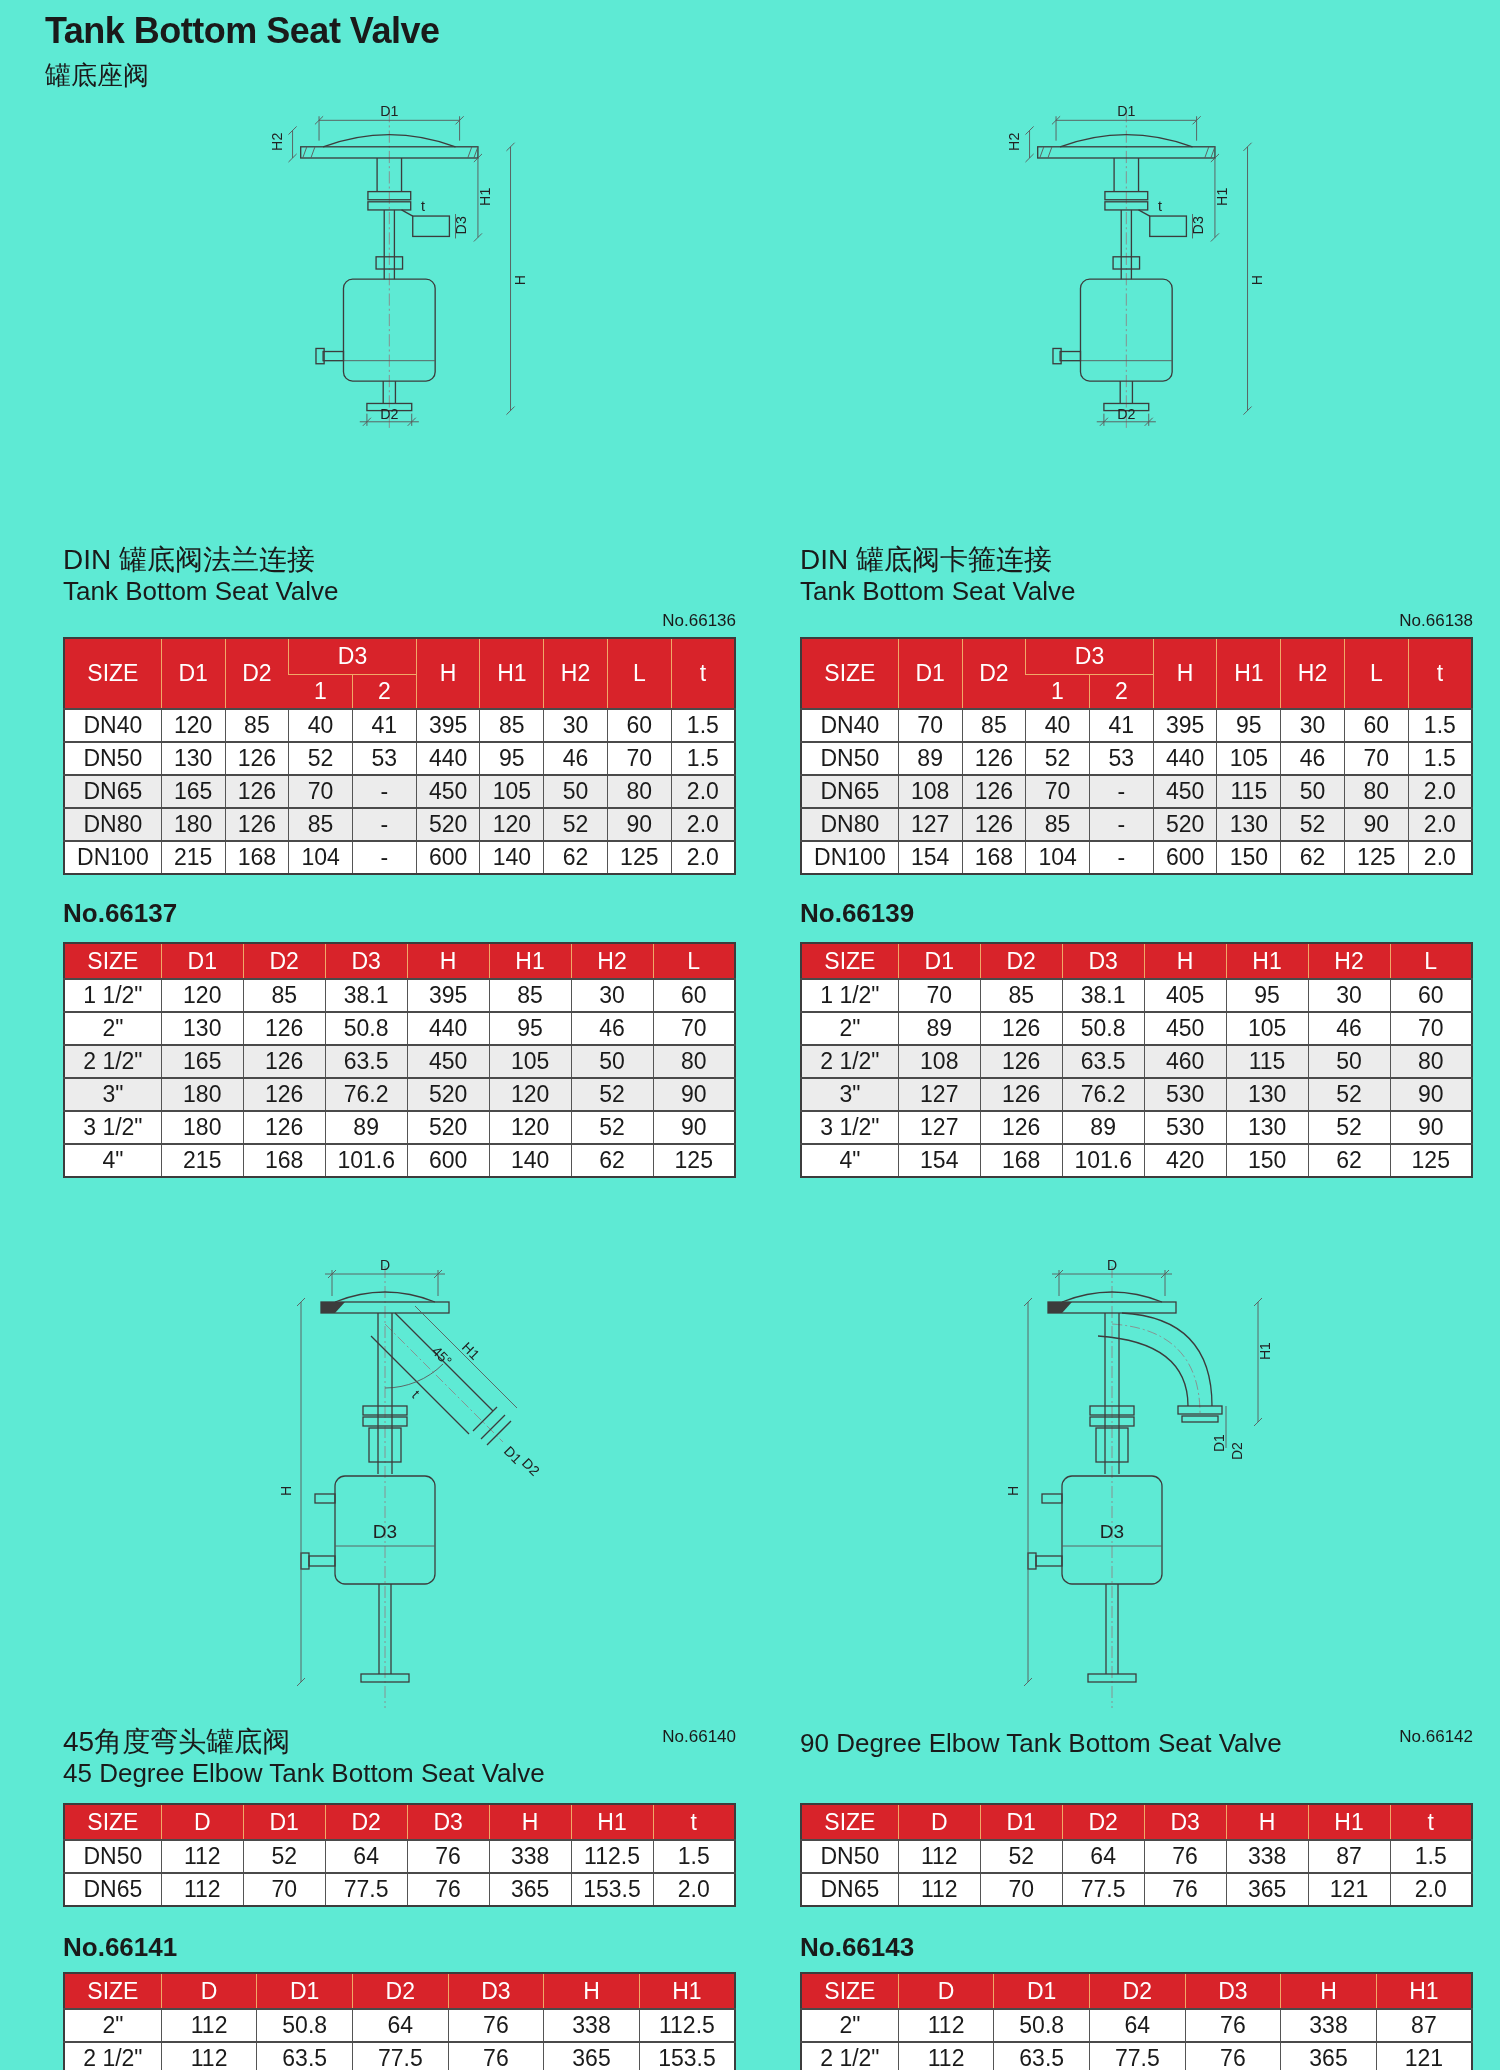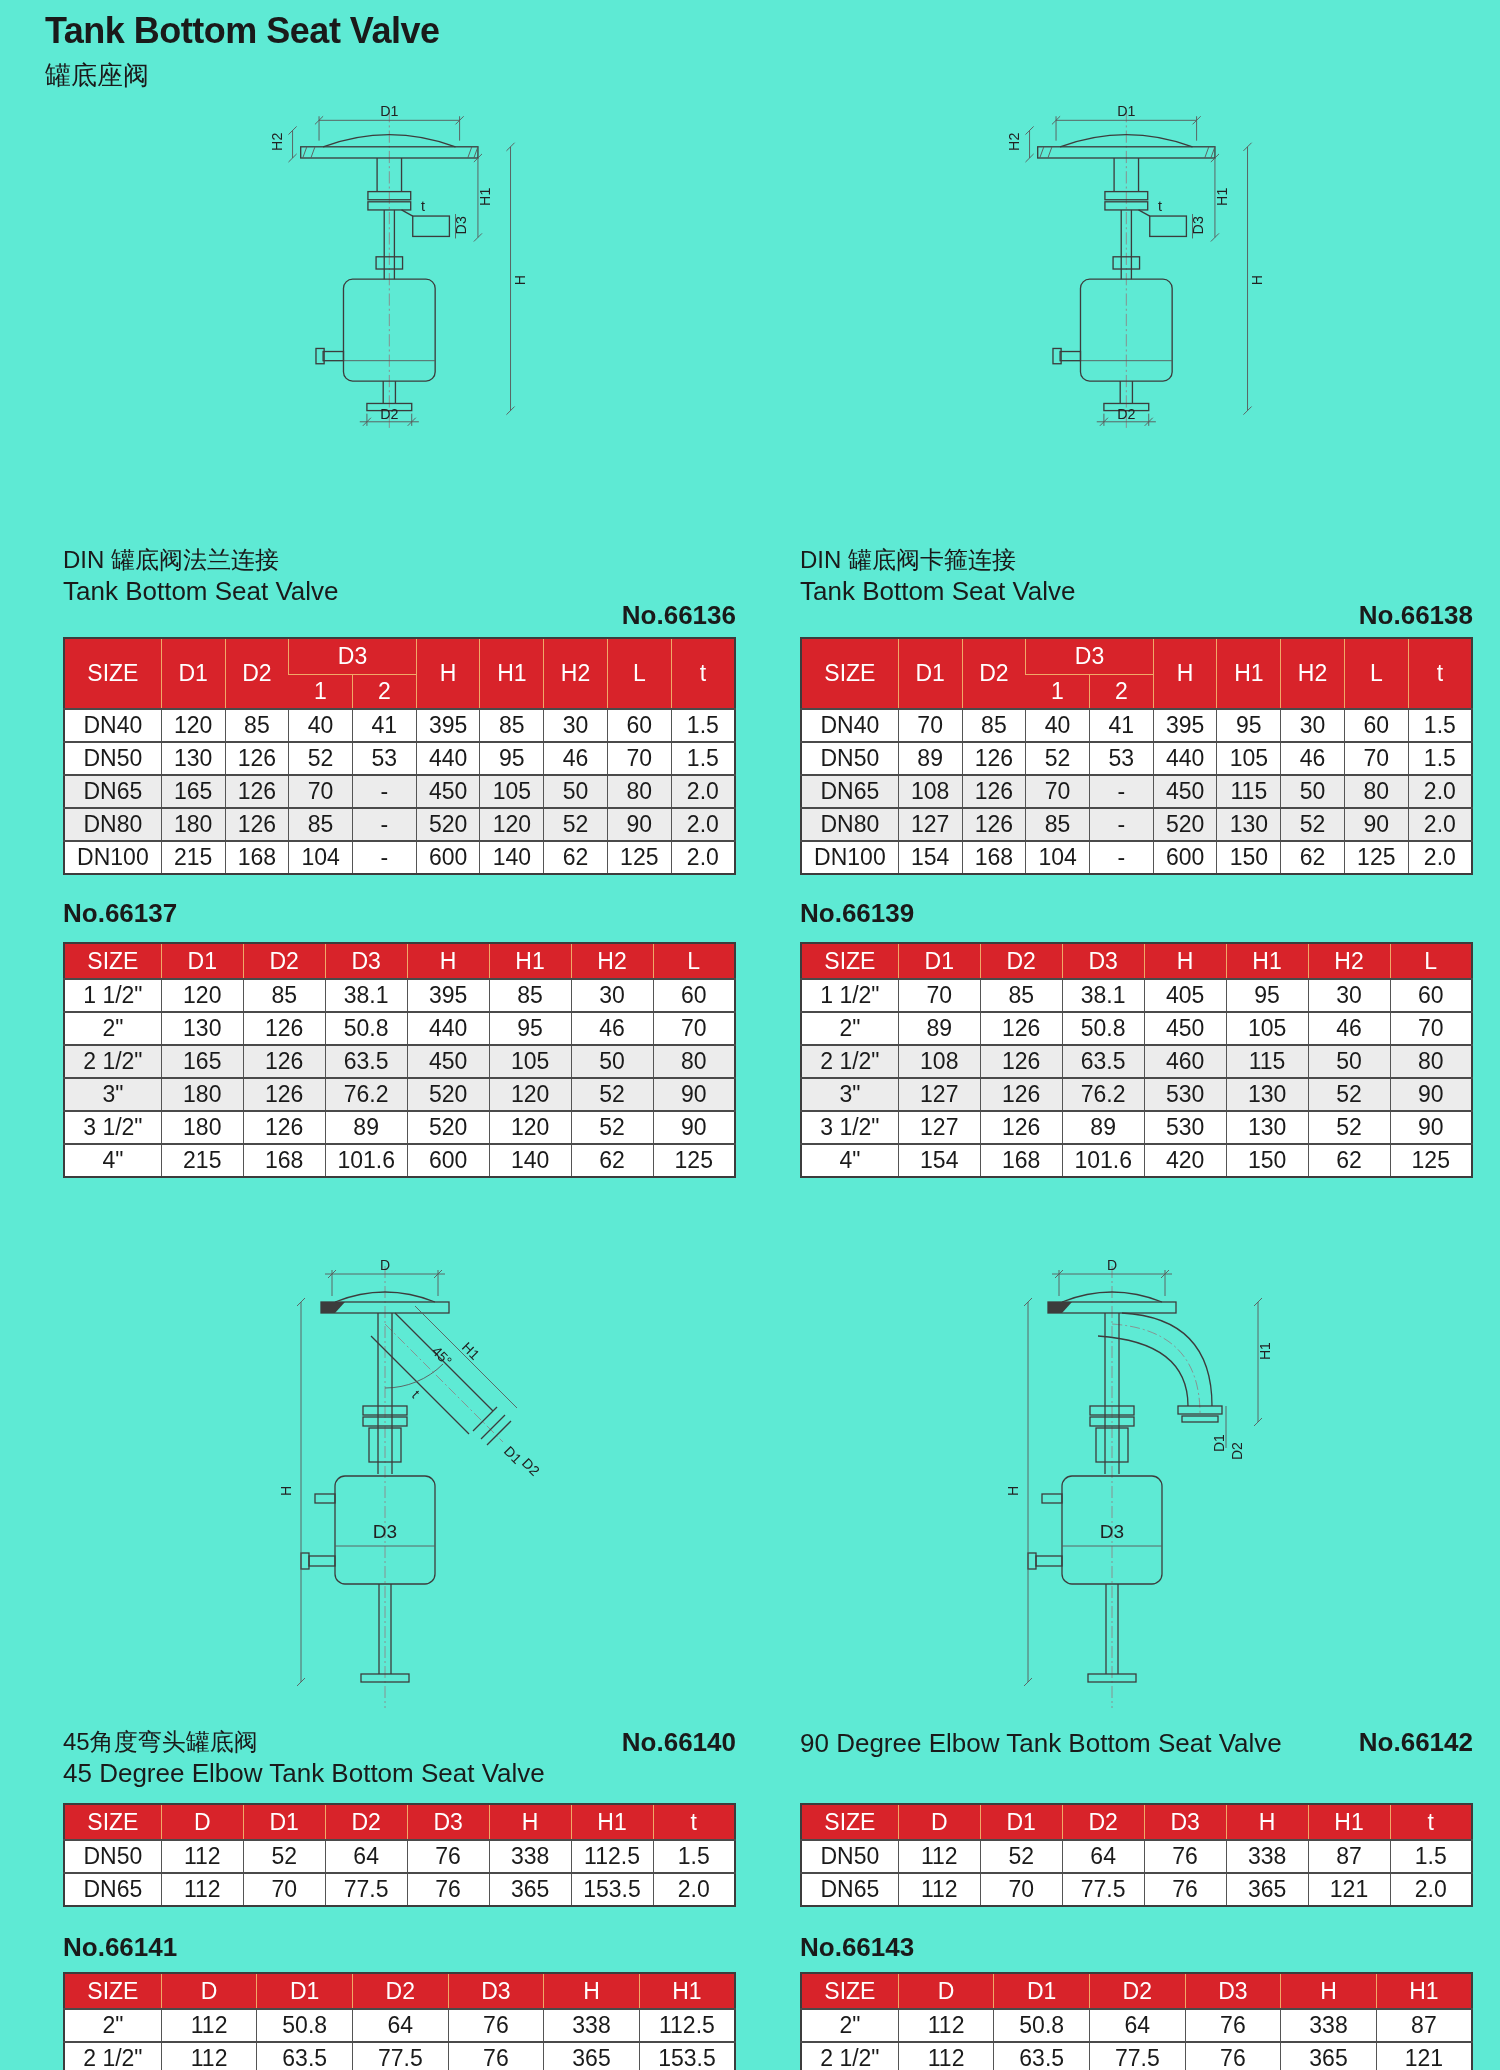--- a/index.html
+++ b/index.html
@@ -28,7 +28,7 @@
 
   .sec-head-1 { top:545px; height:88px; }
   .sec-head-3 { top:1727px; height:74px; }
-  .sec-cn { font-size:24px; line-height:30px; }
+  .sec-cn { font-size:28px; line-height:30px; }
   .sec-en { font-size:26px; line-height:32px; }
   .sec-no { position:absolute; right:0; font-size:26px; font-weight:bold; }
   .sec-head-1 .sec-no { bottom:2px; }

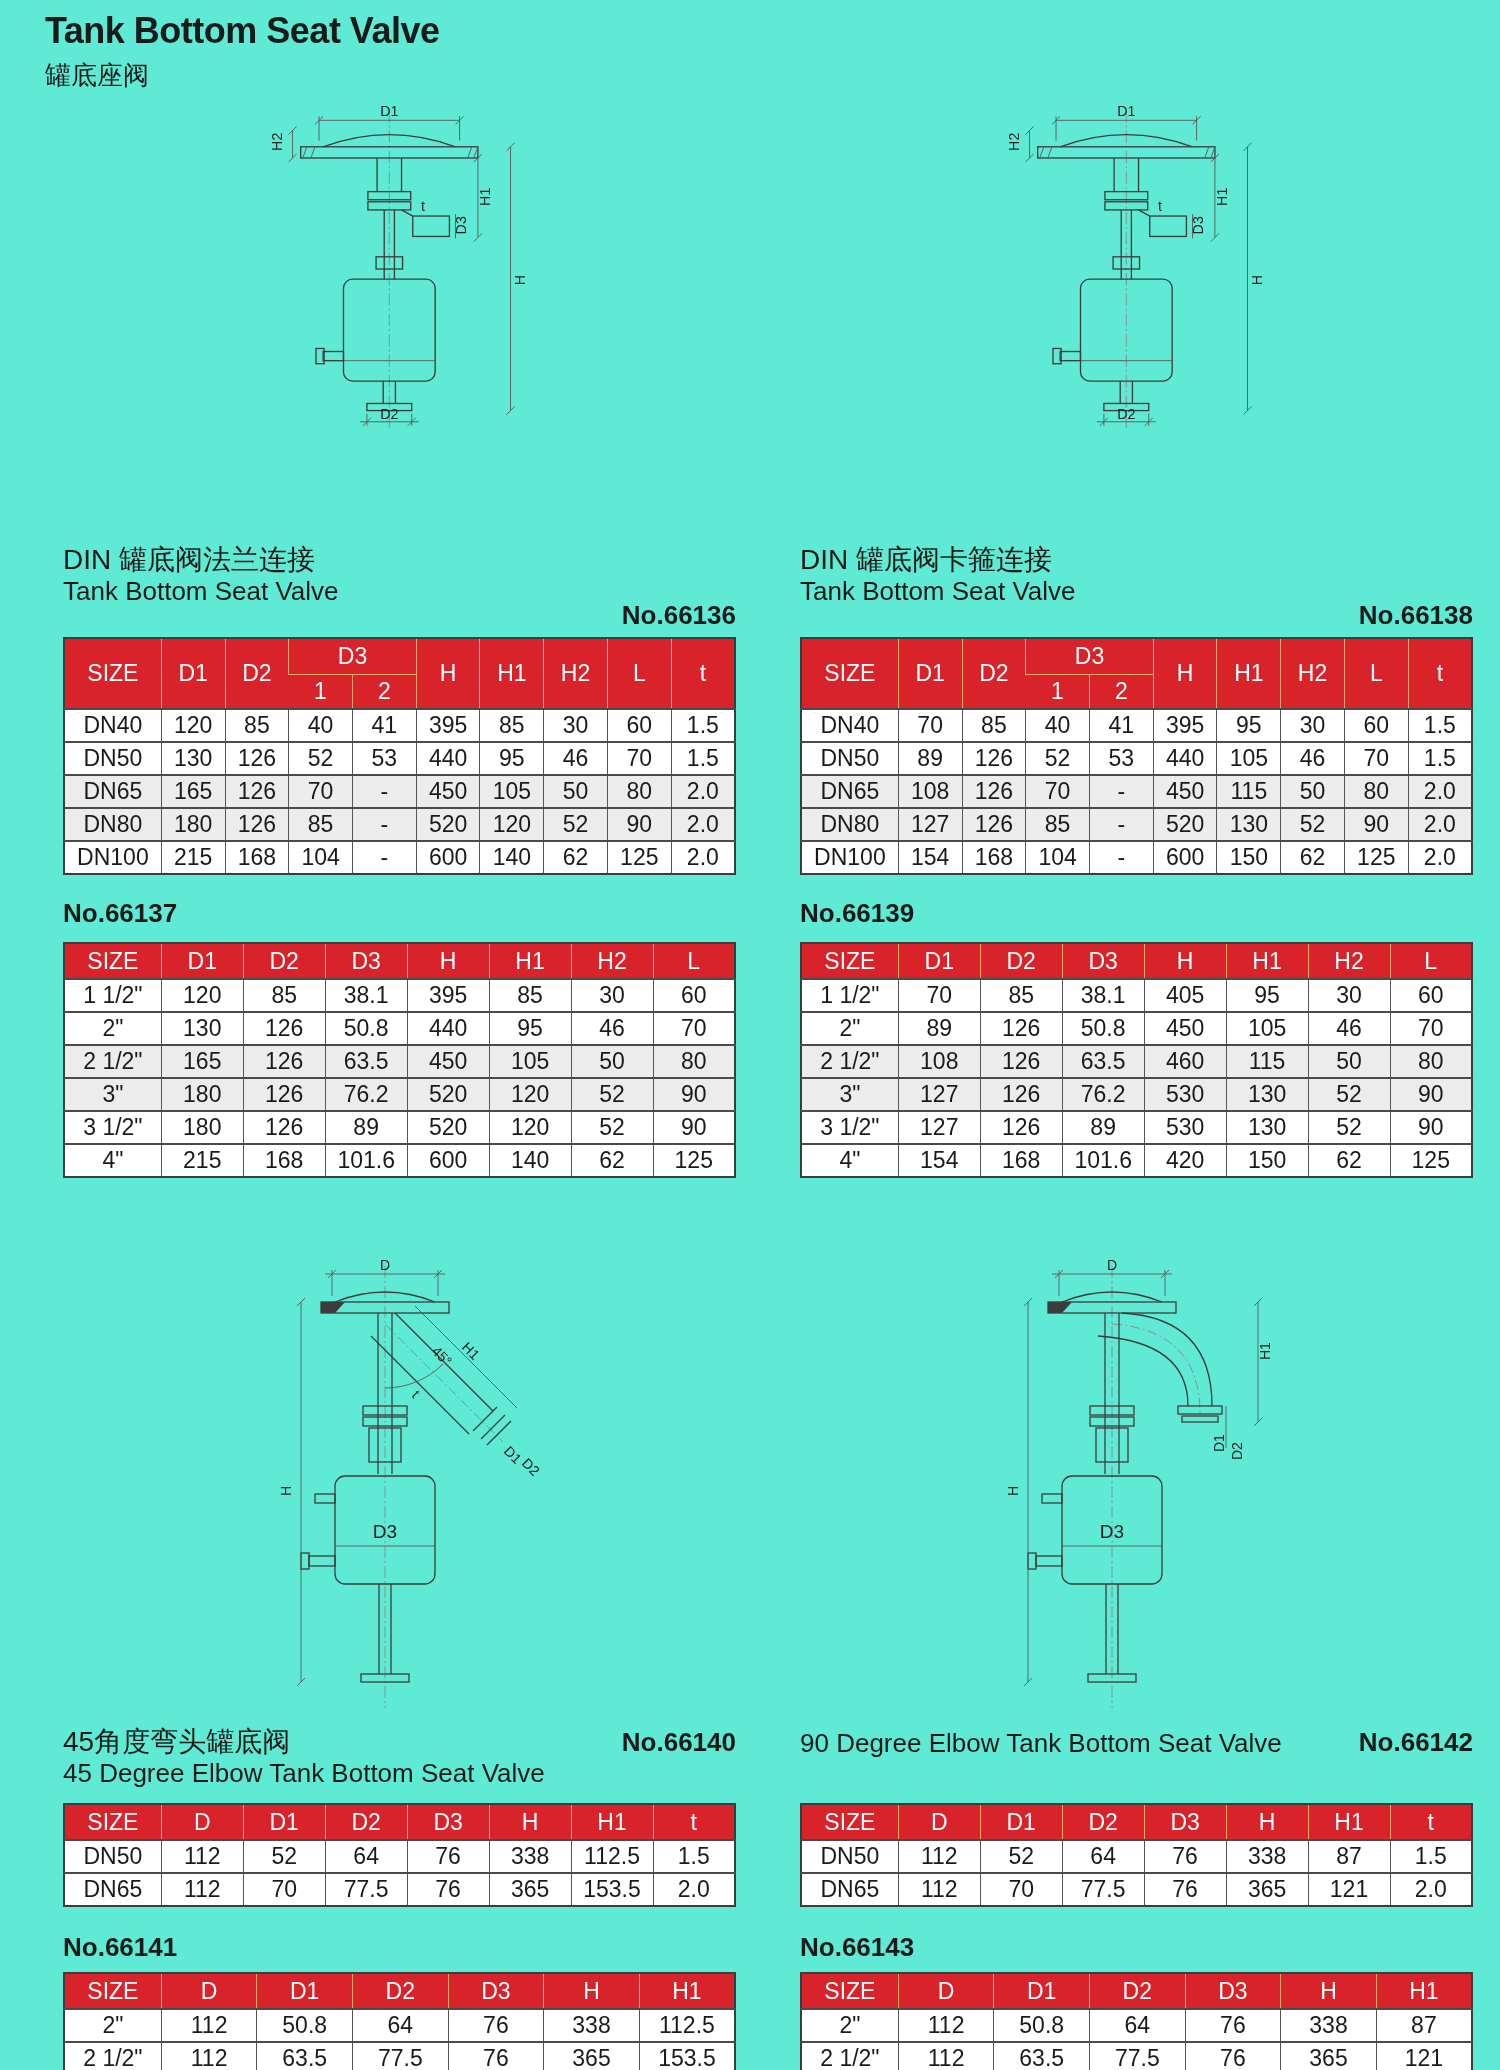--- a/index.html
+++ b/index.html
@@ -30,7 +30,7 @@
   .sec-head-3 { top:1727px; height:74px; }
   .sec-cn { font-size:28px; line-height:30px; }
   .sec-en { font-size:26px; line-height:32px; }
-  .sec-no { position:absolute; right:0; font-size:26px; font-weight:bold; }
+  .sec-no { position:absolute; right:0; font-size:17px; font-weight:normal; }
   .sec-head-1 .sec-no { bottom:2px; }
   .sec-head-3 .sec-no { top:0; }
 

